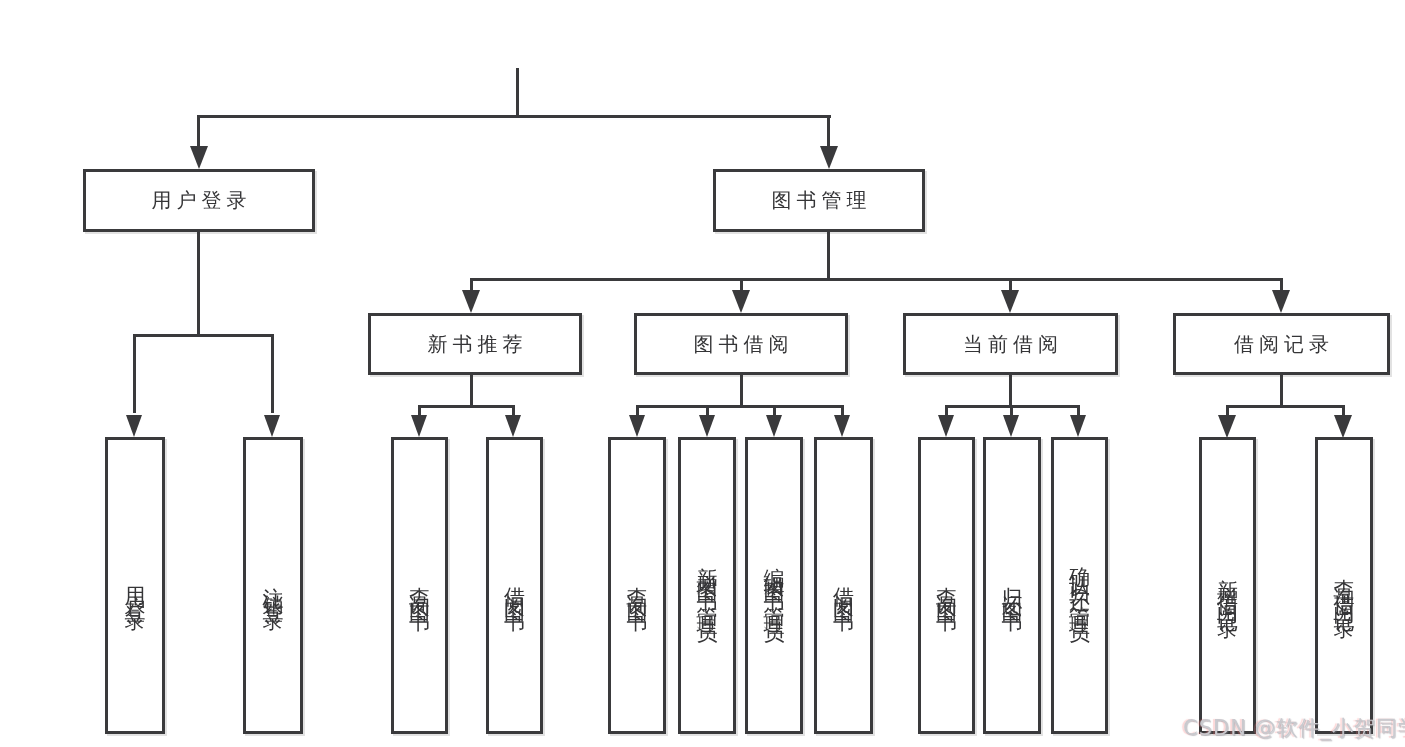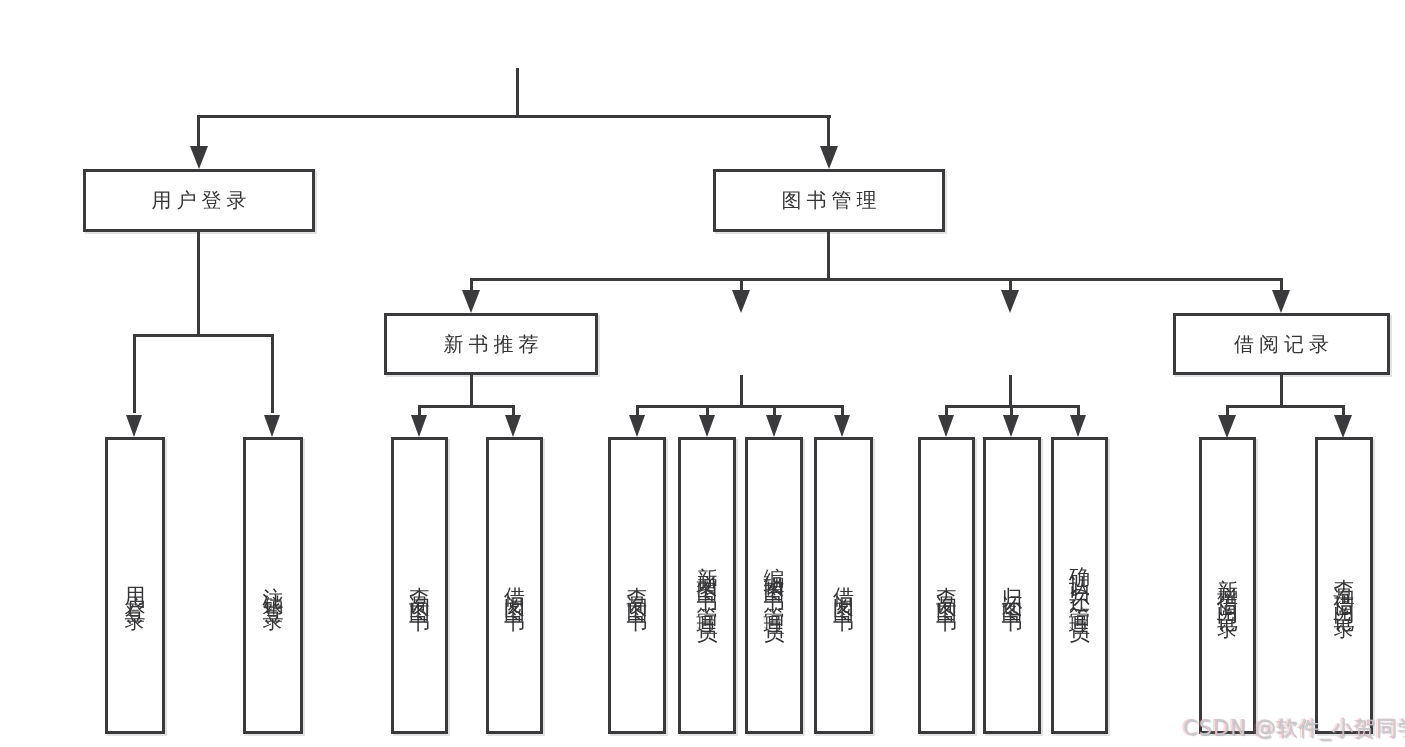--- a/index.html
+++ b/index.html
@@ -59,7 +59,7 @@
 
   <div class="node h-node" style="left:83px;top:169px;width:232px;height:63px;">用户登录</div>
 
-  <div class="node h-node" style="left:713px;top:169px;width:232px;height:63px;">图书管理</div>
+  <div class="node h-node" style="left:713px;top:169px;width:212px;height:63px;">图书管理</div>
 
   <div class="node h-node" style="left:384px;top:313px;width:214px;height:62px;">新书推荐</div>
 

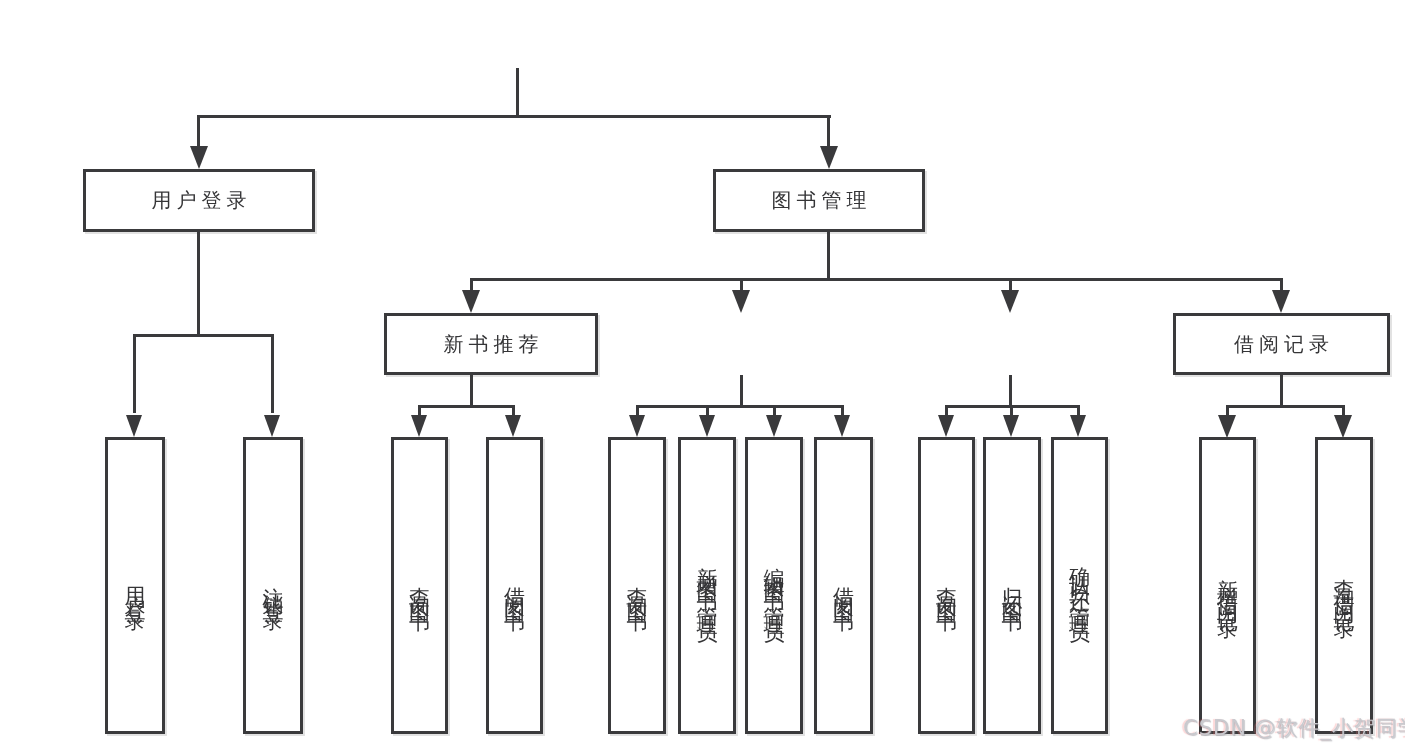--- a/index.html
+++ b/index.html
@@ -61,7 +61,7 @@
 
   <div class="node h-node" style="left:713px;top:169px;width:212px;height:63px;">图书管理</div>
 
-  <div class="node h-node" style="left:384px;top:313px;width:214px;height:62px;">新书推荐</div>
+  <div class="node h-node" style="left:368px;top:313px;width:214px;height:62px;">新书推荐</div>
 
 
 

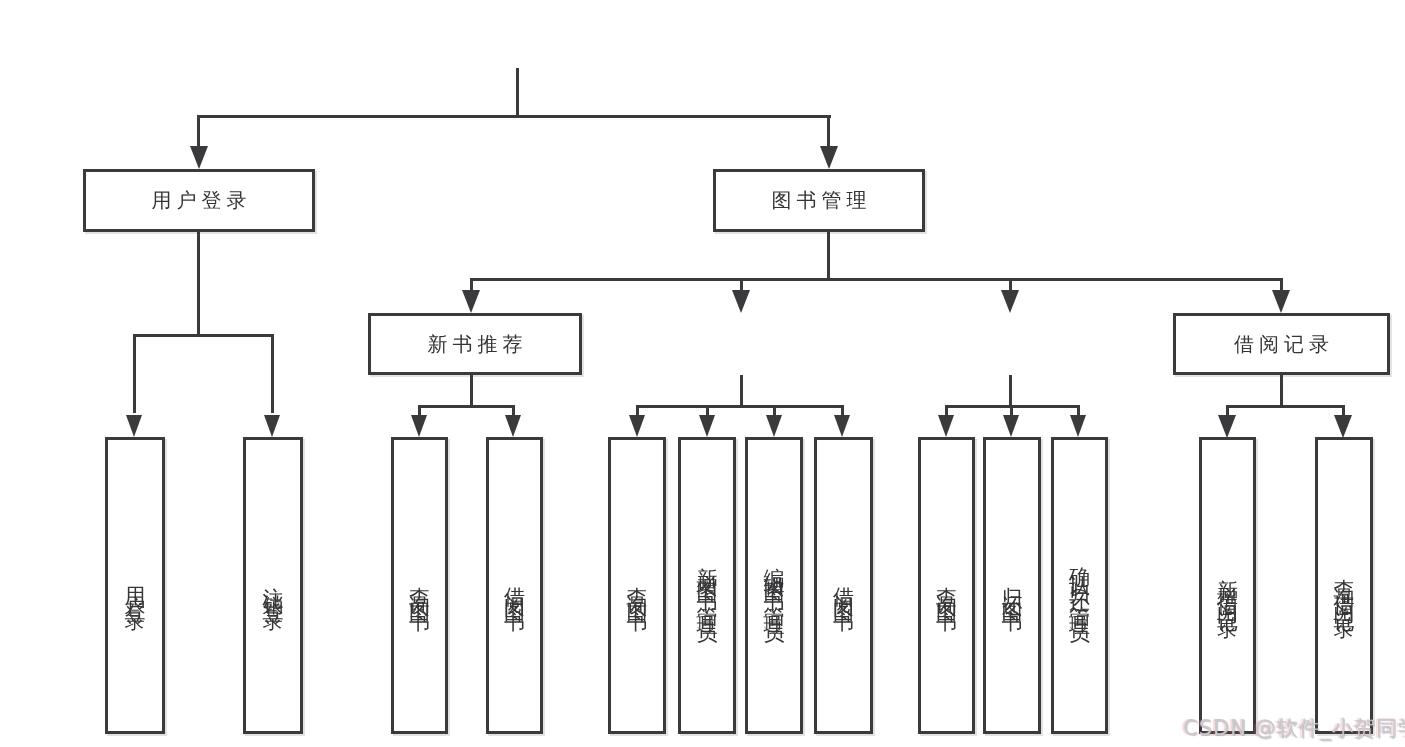--- a/index.html
+++ b/index.html
@@ -63,6 +63,7 @@
 
   <div class="node h-node" style="left:368px;top:313px;width:214px;height:62px;">新书推荐</div>
 
+  <div class="node h-node" style="left:634px;top:313px;width:214px;height:62px;">图书借阅</div>
 
 
   <div class="node h-node" style="left:1173px;top:313px;width:217px;height:62px;">借阅记录</div>

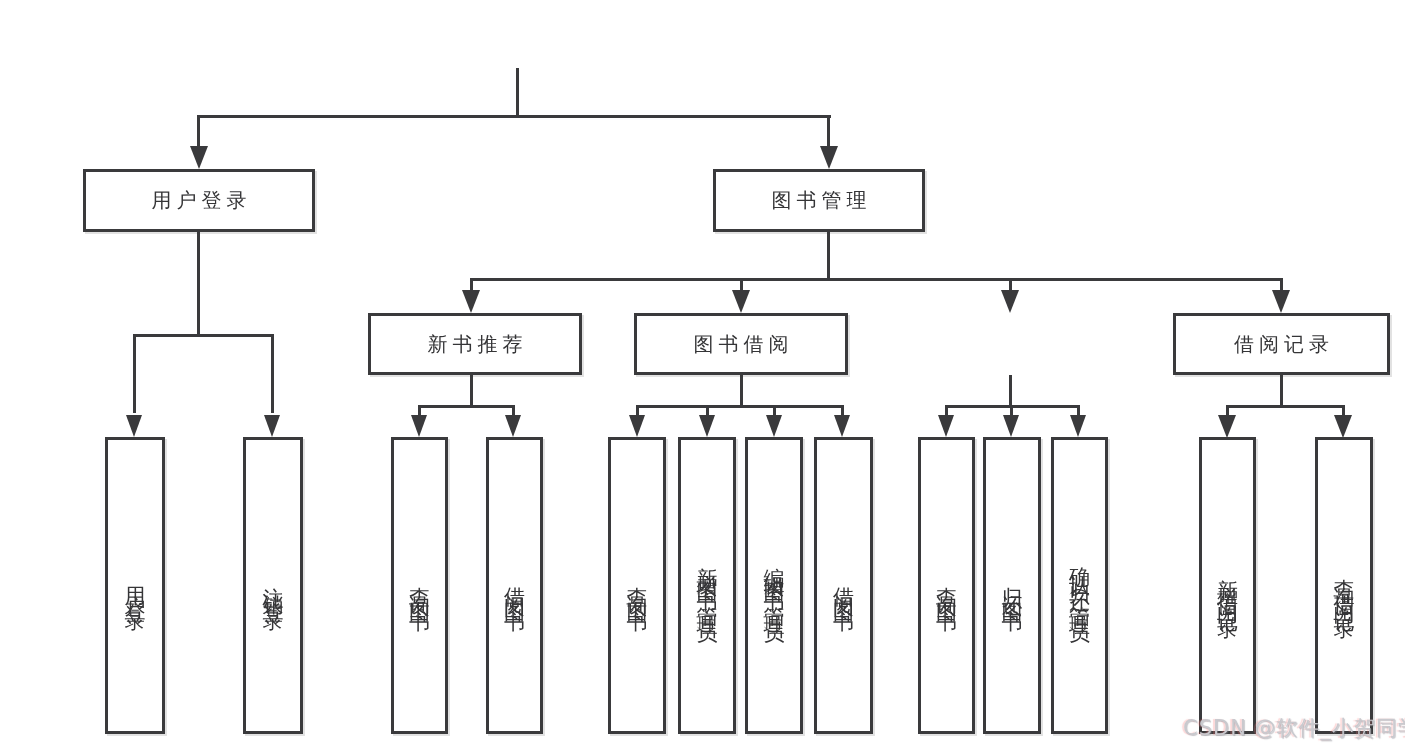--- a/index.html
+++ b/index.html
@@ -65,6 +65,7 @@
 
   <div class="node h-node" style="left:634px;top:313px;width:214px;height:62px;">图书借阅</div>
 
+  <div class="node h-node" style="left:903px;top:313px;width:215px;height:62px;">当前借阅</div>
 
   <div class="node h-node" style="left:1173px;top:313px;width:217px;height:62px;">借阅记录</div>
 

